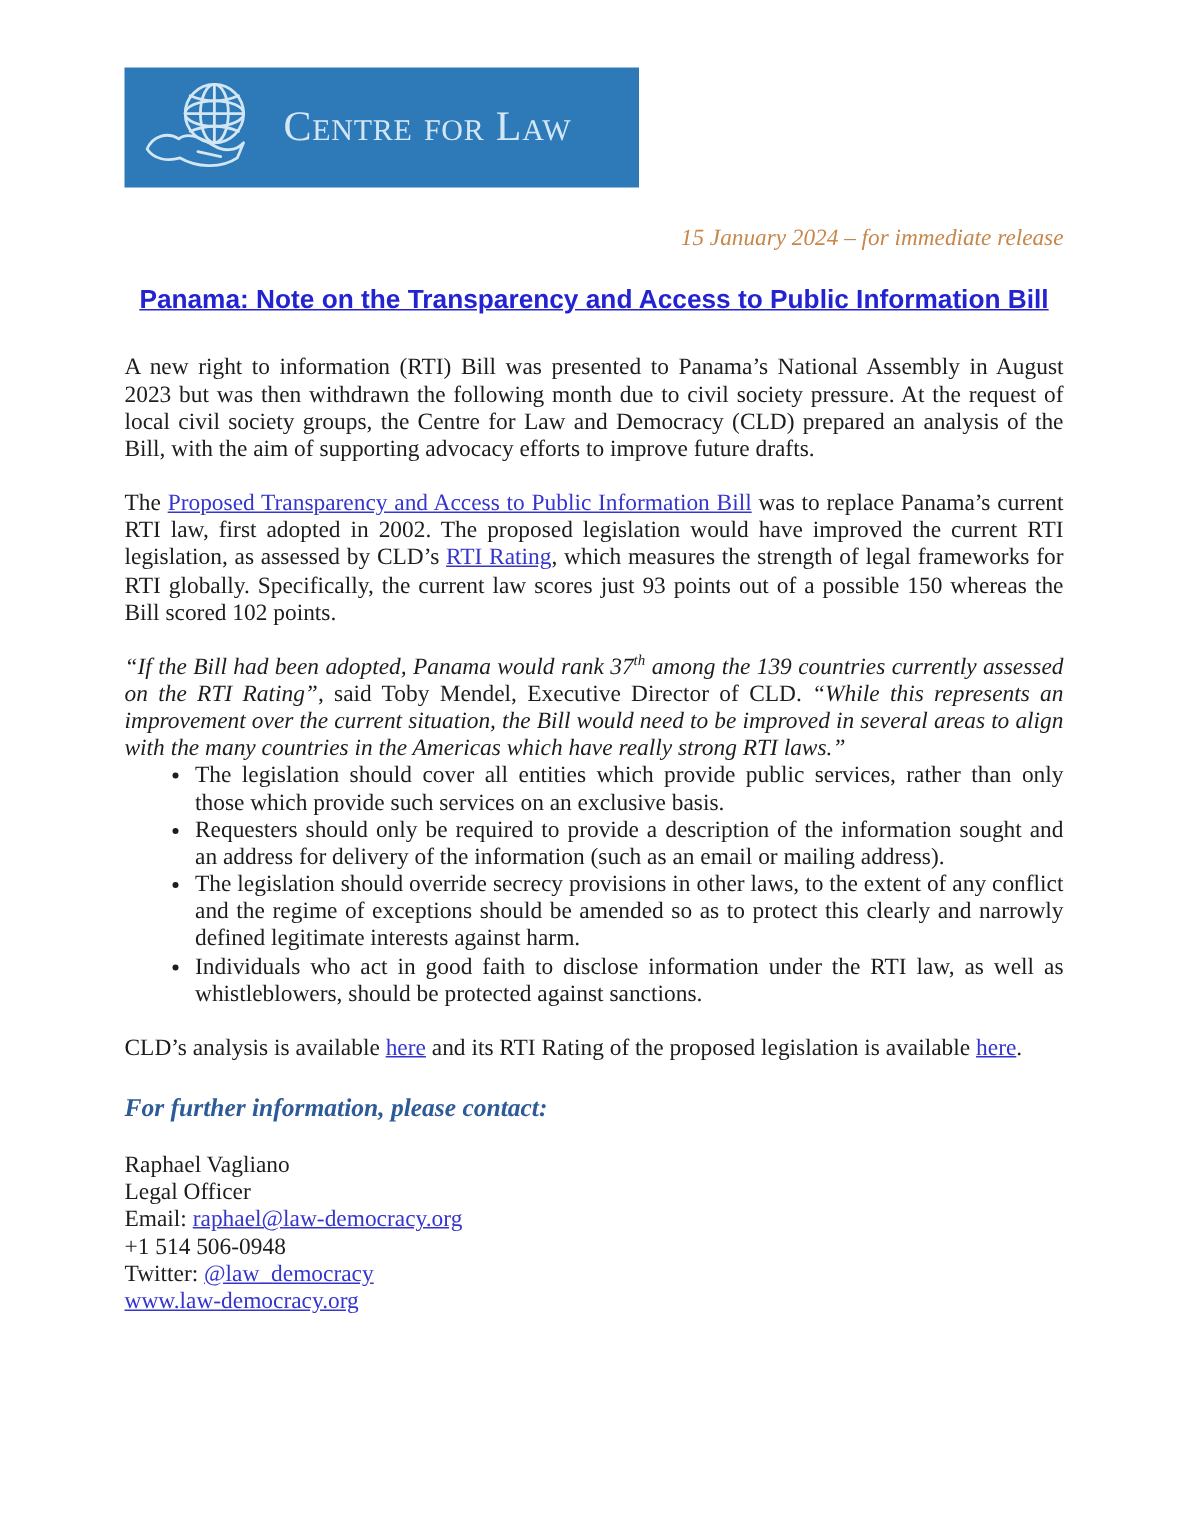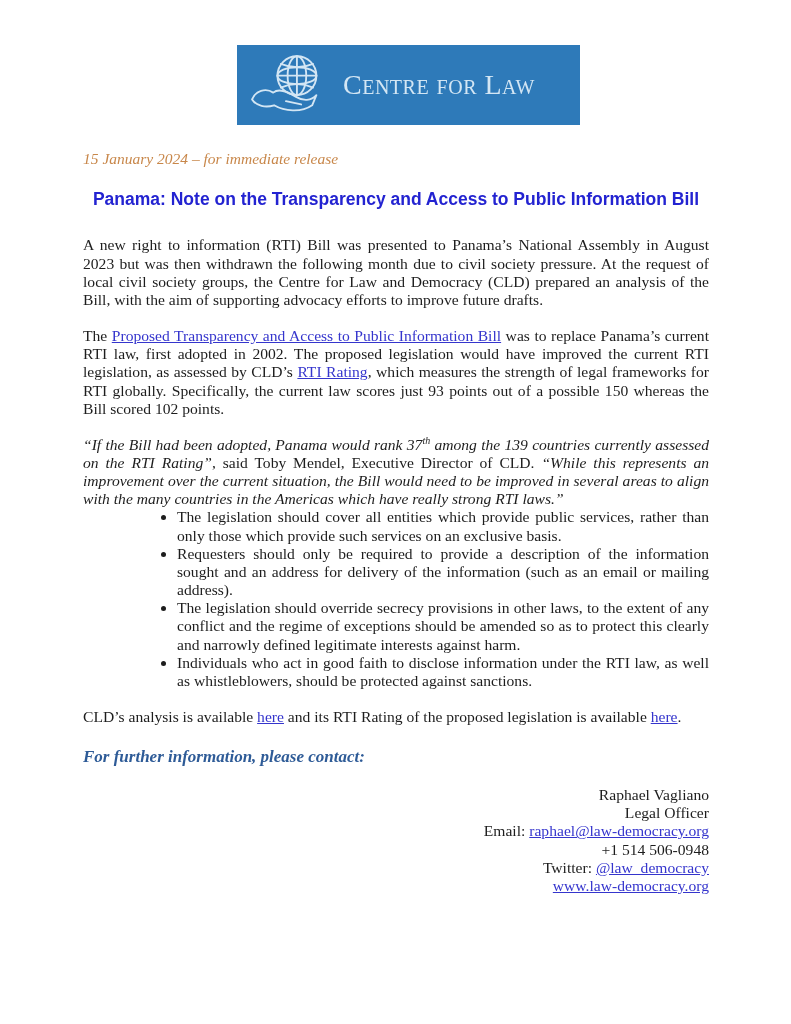--- a/index.html
+++ b/index.html
@@ -17,7 +17,6 @@
   }
   .logo {
     width:343px; height:80px;
-    margin-left:154px;
     background:#2e7ab9;
     display:flex; align-items:center;
     box-sizing:border-box;

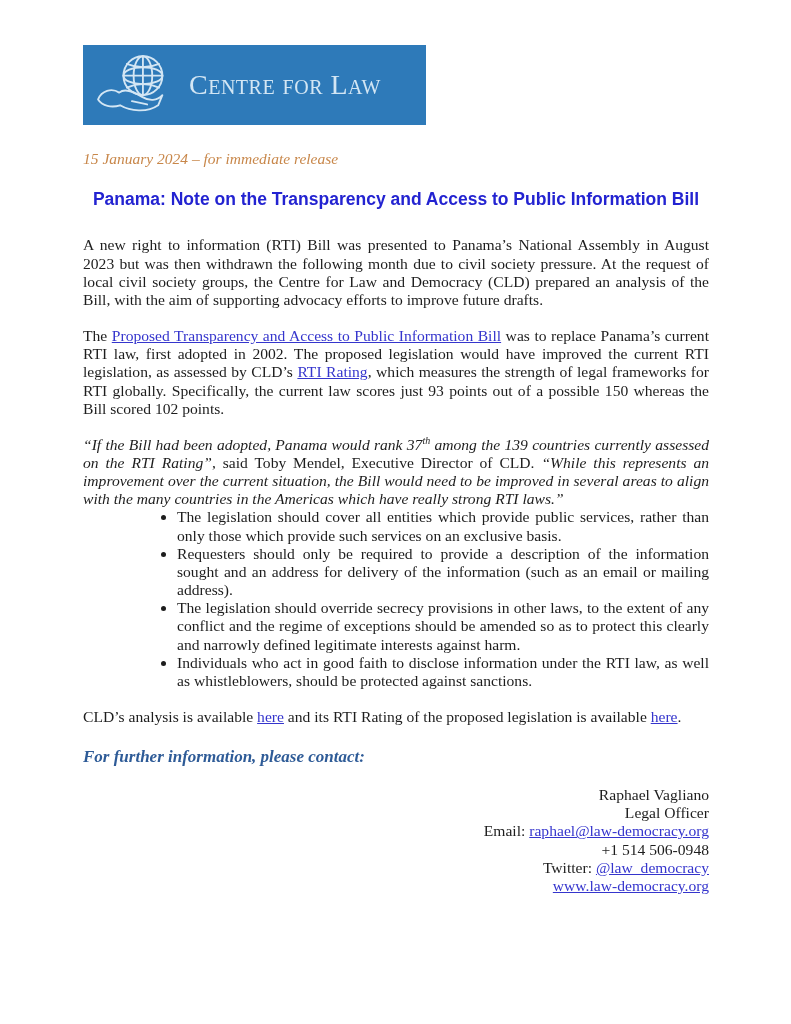--- a/index.html
+++ b/index.html
@@ -38,6 +38,7 @@
     color:#c8874a;
     font-style:italic;
     font-size:15.5px;
+    text-align:right;
   }
   .doc-title {
     margin:21px 0 0 0;

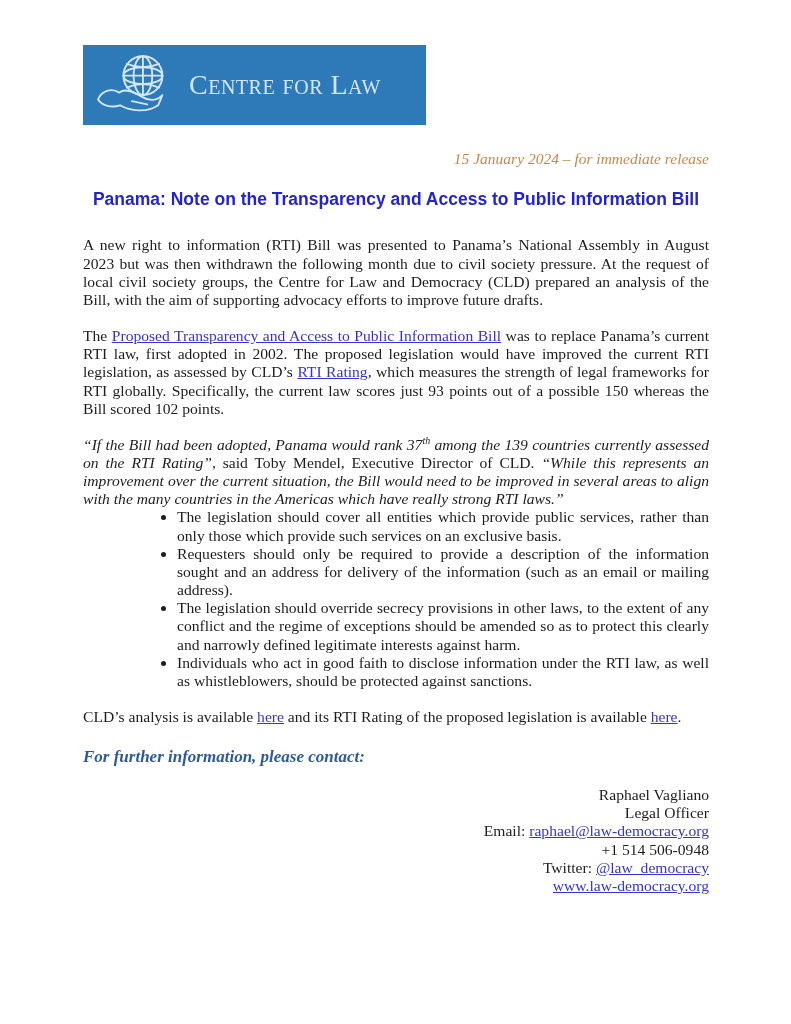--- a/index.html
+++ b/index.html
@@ -48,7 +48,7 @@
     font-size:17.5px;
     color:#2323d1;
   }
-  .doc-title span { }
+  .doc-title span { text-decoration:underline; }
   p.body { margin:18px 0 0 0; text-align:justify; }
   p.first { margin-top:27px; }
   a.link, span.link {

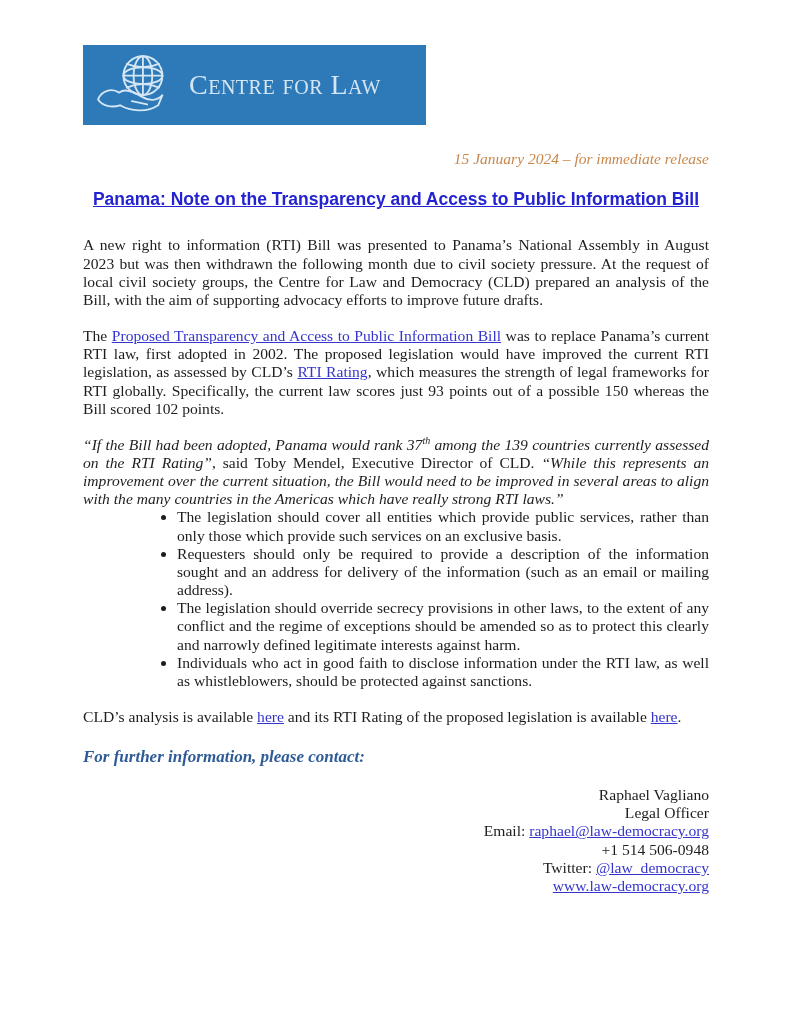--- a/index.html
+++ b/index.html
@@ -62,7 +62,7 @@
     margin:0; padding:0 0 0 47px;
     list-style:disc outside;
   }
-  ul.bullets li { text-align:justify;margin-left:47px; }
+  ul.bullets li { text-align:justify; }
   .analysis { margin-top:22px; }
   .contact-heading {
     margin:21px 0 0 0;

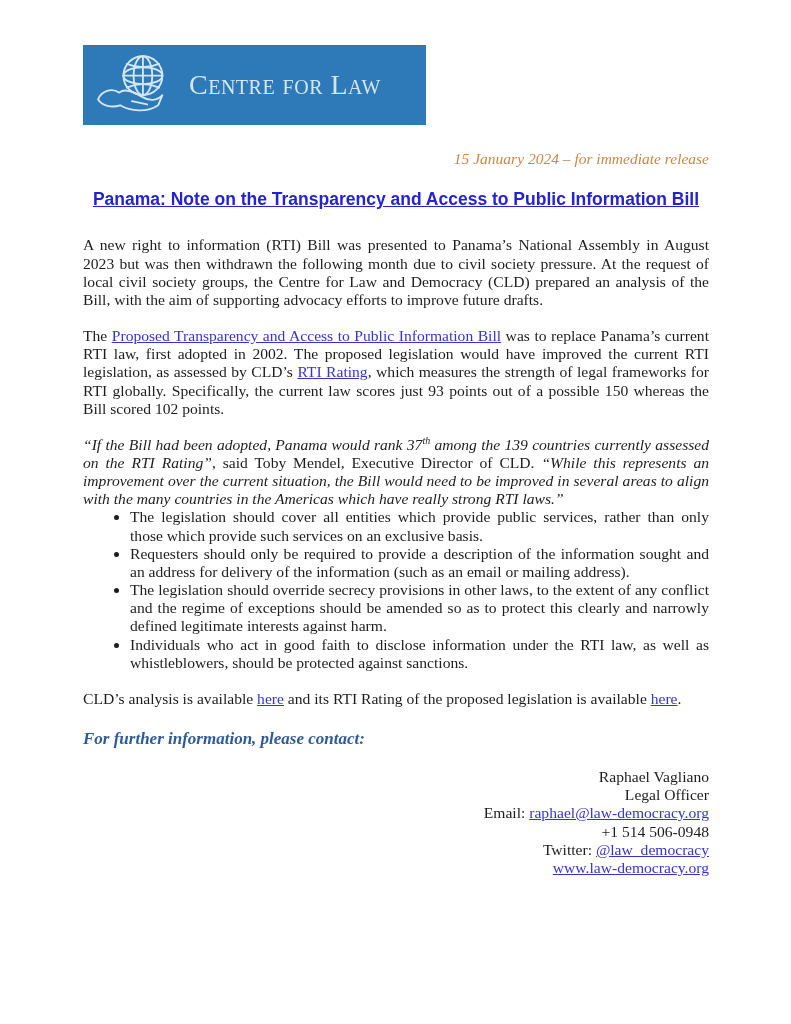--- a/index.html
+++ b/index.html
@@ -72,7 +72,7 @@
     font-size:17px;
   }
   .contact { margin-top:19px; }
-  .contact div { line-height:1.17;text-align:right; }
+  .contact div { line-height:1.17; }
 </style>
 </head>
 <body>

